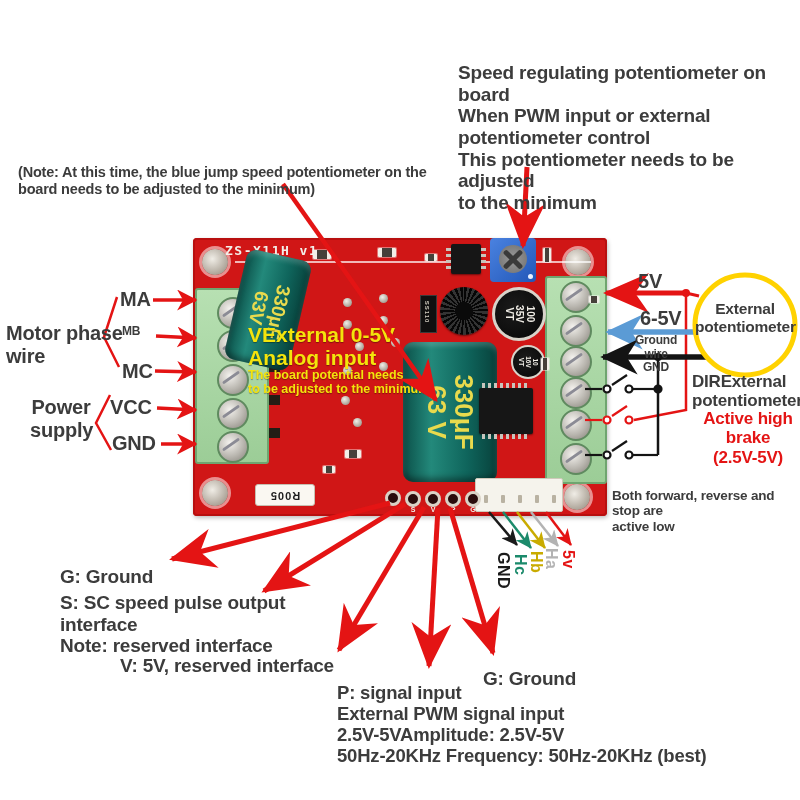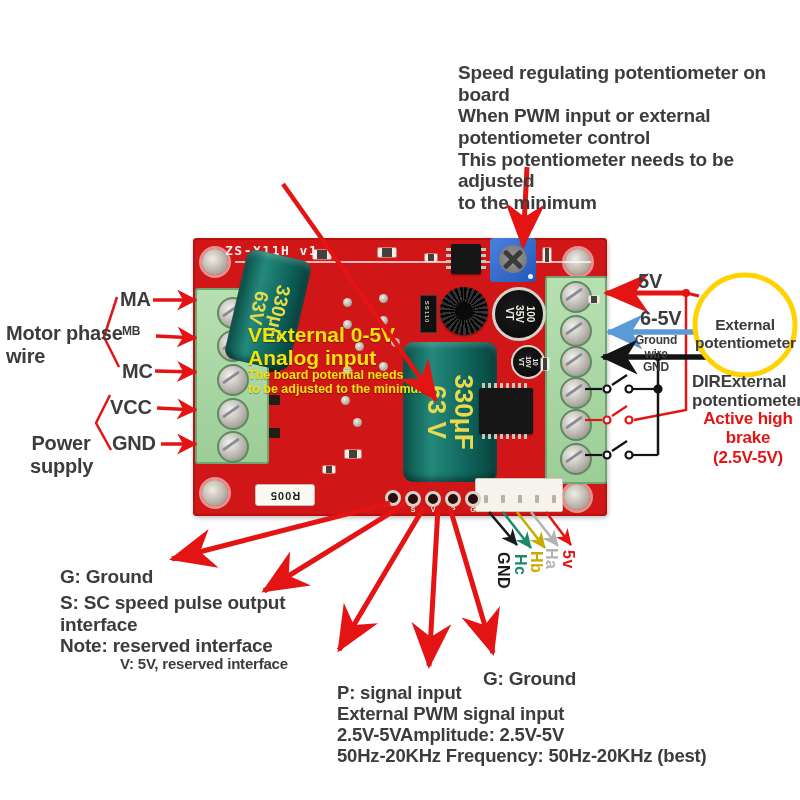--- a/index.html
+++ b/index.html
@@ -321,6 +321,8 @@
 
   <div class="abs label-layer" style="left:0;top:0;width:800px;height:800px;">
 
+    <div class="abs txt" style="left:18px;top:164px;font-size:14.5px;">(Note: At this time, the blue jump speed potentiometer on the
+board needs to be adjusted to the minimum)</div>
 
     <div class="abs txt" style="left:458px;top:62px;font-size:19px;">Speed regulating potentiometer on board
 When PWM input or external

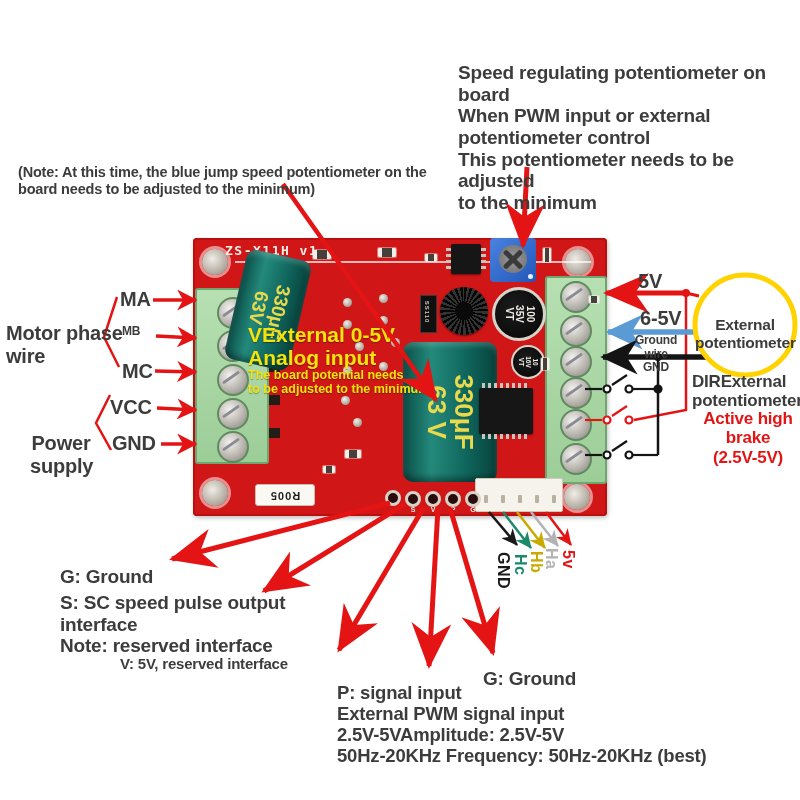--- a/index.html
+++ b/index.html
@@ -344,7 +344,7 @@
     <div class="abs txt" style="left:640px;top:307px;font-size:20px;">6-5V</div>
     <div class="abs txt ctr" style="left:624px;top:334px;width:64px;font-size:12px;">Ground wire
 GND</div>
-    <div class="abs txt ctr" style="left:695px;top:300px;width:100px;font-size:15.5px;margin-top:16px;">External
+    <div class="abs txt ctr" style="left:695px;top:300px;width:100px;font-size:15.5px;">External
 potentiometer</div>
     <div class="abs txt" style="left:692px;top:372px;font-size:17px;">DIRExternal
 potentiometer</div>

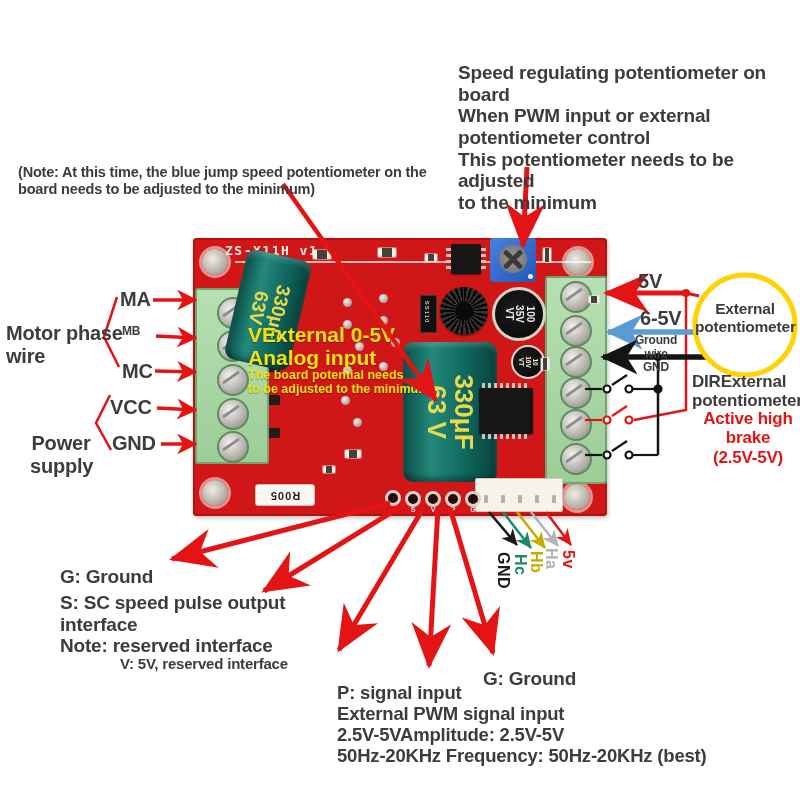--- a/index.html
+++ b/index.html
@@ -335,7 +335,7 @@
     <div class="abs txt" style="left:120px;top:288px;font-size:20px;">MA</div>
     <div class="abs txt" style="left:122px;top:325px;font-size:12px;">MB</div>
     <div class="abs txt" style="left:122px;top:360px;font-size:20px;">MC</div>
-    <div class="abs txt ctr" style="left:30px;top:396px;width:62px;font-size:20px;margin-top:36px;">Power
+    <div class="abs txt ctr" style="left:30px;top:396px;width:62px;font-size:20px;">Power
 supply</div>
     <div class="abs txt" style="left:110px;top:396px;font-size:20px;">VCC</div>
     <div class="abs txt" style="left:112px;top:432px;font-size:20px;">GND</div>

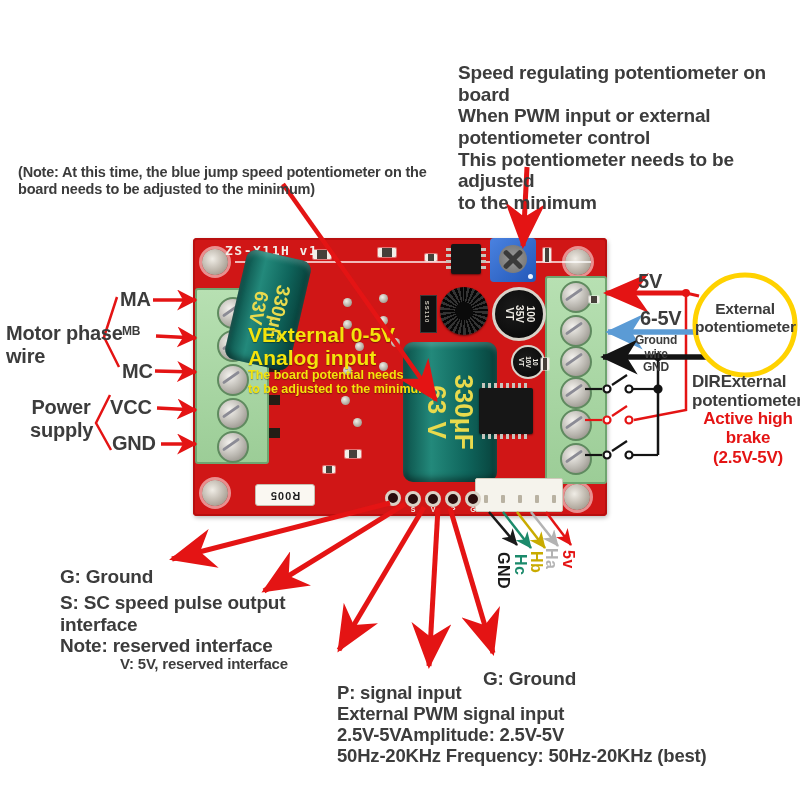--- a/index.html
+++ b/index.html
@@ -350,6 +350,8 @@
 potentiometer</div>
     <div class="abs txt red ctr" style="left:688px;top:409px;width:120px;font-size:17px;">Active high brake
 (2.5V-5V)</div>
+    <div class="abs txt" style="left:612px;top:488px;font-size:13.5px;">Both forward, reverse and stop are
+active low</div>
 
     <div class="abs txt" style="left:60px;top:566px;font-size:19px;">G: Ground</div>
     <div class="abs txt" style="left:60px;top:592px;font-size:19px;">S: SC speed pulse output

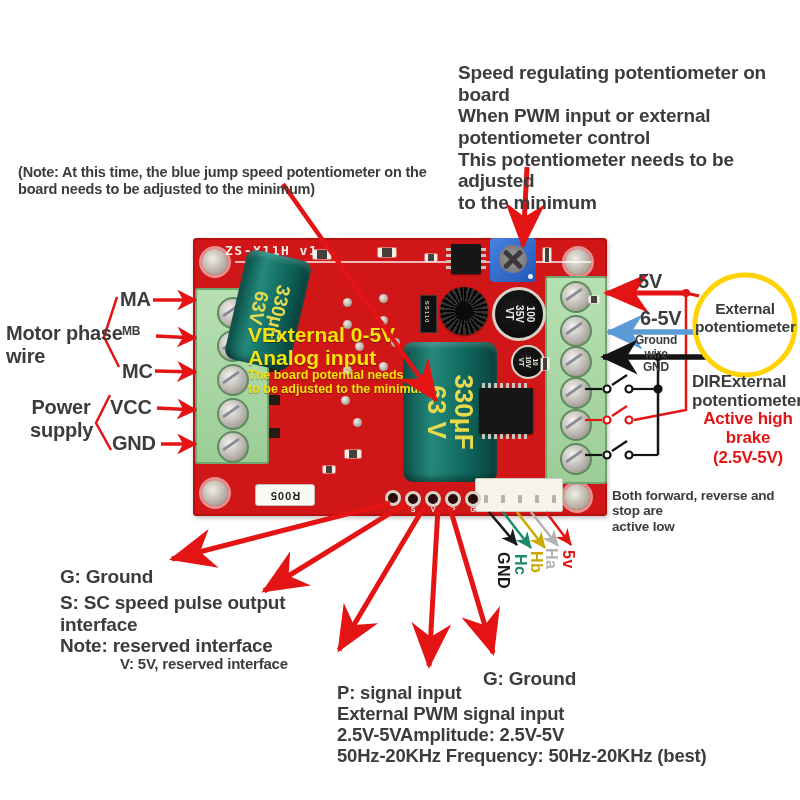--- a/index.html
+++ b/index.html
@@ -357,7 +357,7 @@
     <div class="abs txt" style="left:60px;top:592px;font-size:19px;">S: SC speed pulse output
 interface
 Note: reserved interface</div>
-    <div class="abs txt" style="left:120px;top:655px;font-size:15px;">V: 5V, reserved interface</div>
+    <div class="abs txt" style="left:120px;top:655px;font-size:19px;">V: 5V, reserved interface</div>
 
     <div class="abs txt" style="left:483px;top:668px;font-size:19px;">G: Ground</div>
     <div class="abs txt" style="left:337px;top:682px;font-size:18.5px;">P: signal input

